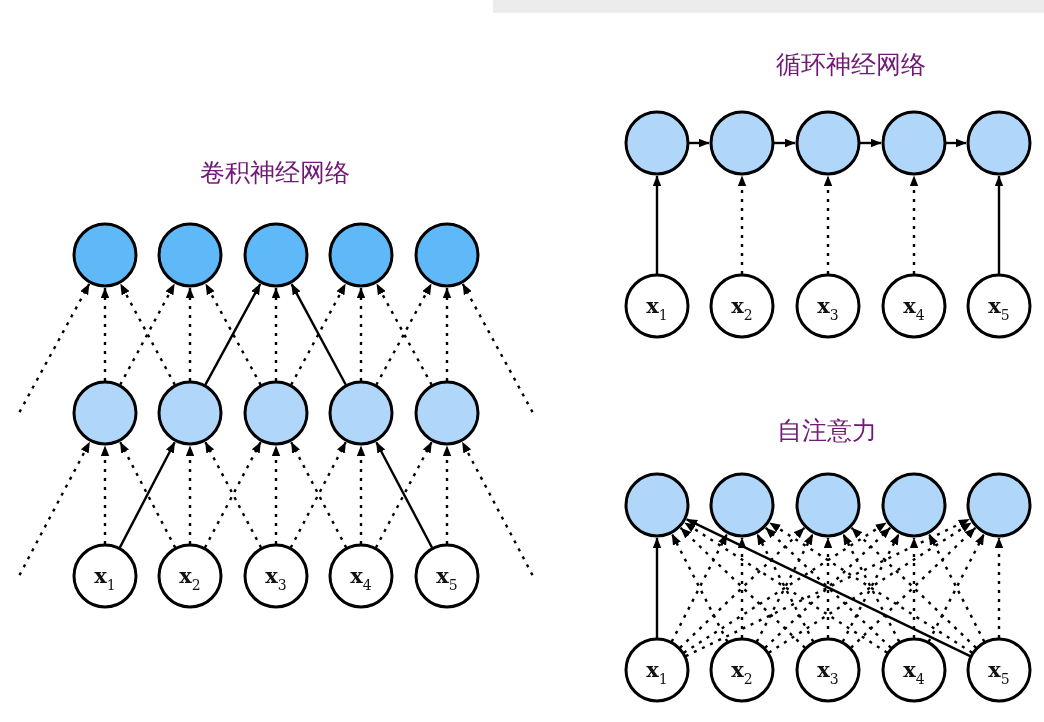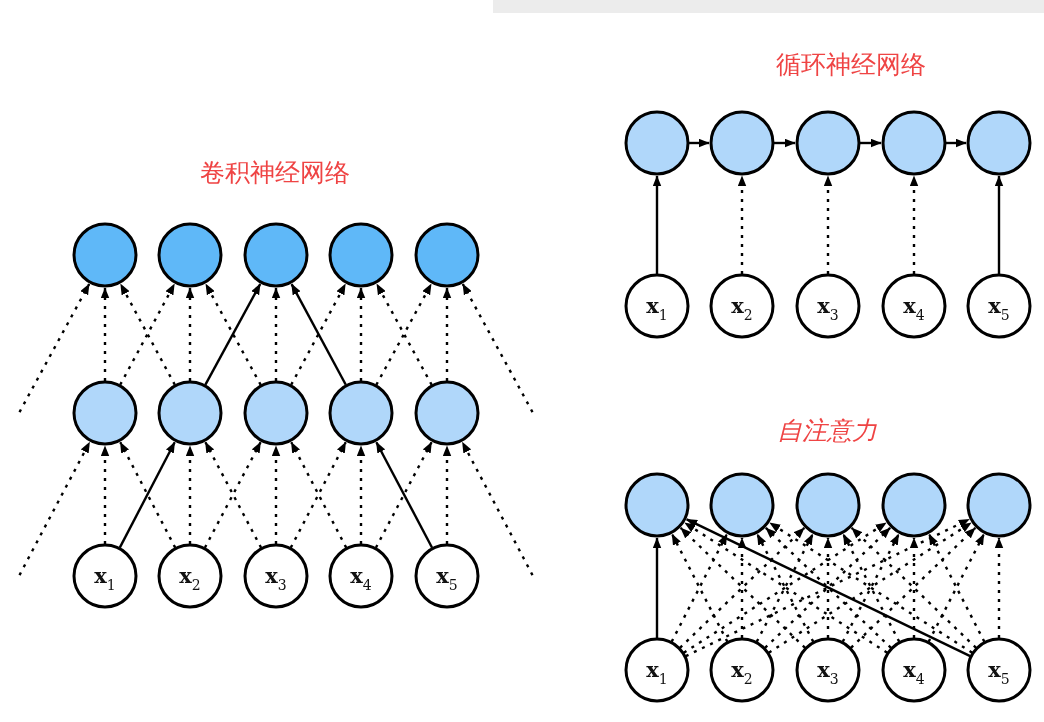--- a/index.html
+++ b/index.html
@@ -7,7 +7,7 @@
           font-family:"DejaVu Sans",sans-serif;}
   .chrome-bar{position:absolute;top:0;left:493px;right:0;height:13px;}
   .fig-title{position:absolute;width:340px;text-align:center;font-size:25px;line-height:1.1;
-             color:#ef4444;font-family:"DejaVu Sans",sans-serif;white-space:nowrap;}
+             color:#701a75;font-family:"DejaVu Sans",sans-serif;white-space:nowrap;}
   #title-cnn{left:105px;top:159px;text-align:center;}
   #title-rnn{left:681px;top:51px;}
   #title-attn{left:657px;top:417px;font-style:italic;}

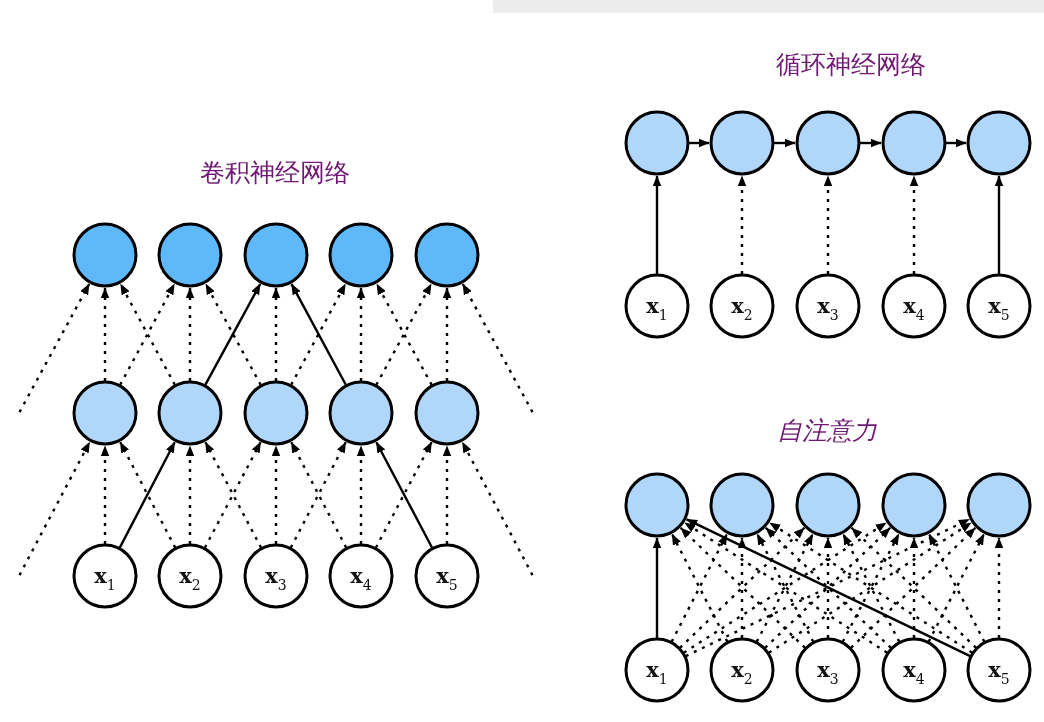--- a/index.html
+++ b/index.html
@@ -10,7 +10,7 @@
              color:#701a75;font-family:"DejaVu Sans",sans-serif;white-space:nowrap;}
   #title-cnn{left:105px;top:159px;text-align:center;}
   #title-rnn{left:681px;top:51px;}
-  #title-attn{left:657px;top:417px;font-style:italic;}
+  #title-attn{left:657px;top:417px;}
   #figure-svg{position:absolute;left:0;top:0;}
   .node-label{font-family:"DejaVu Serif","Liberation Serif",serif;}
   .lbl-base{font-weight:bold;font-size:21px;}

